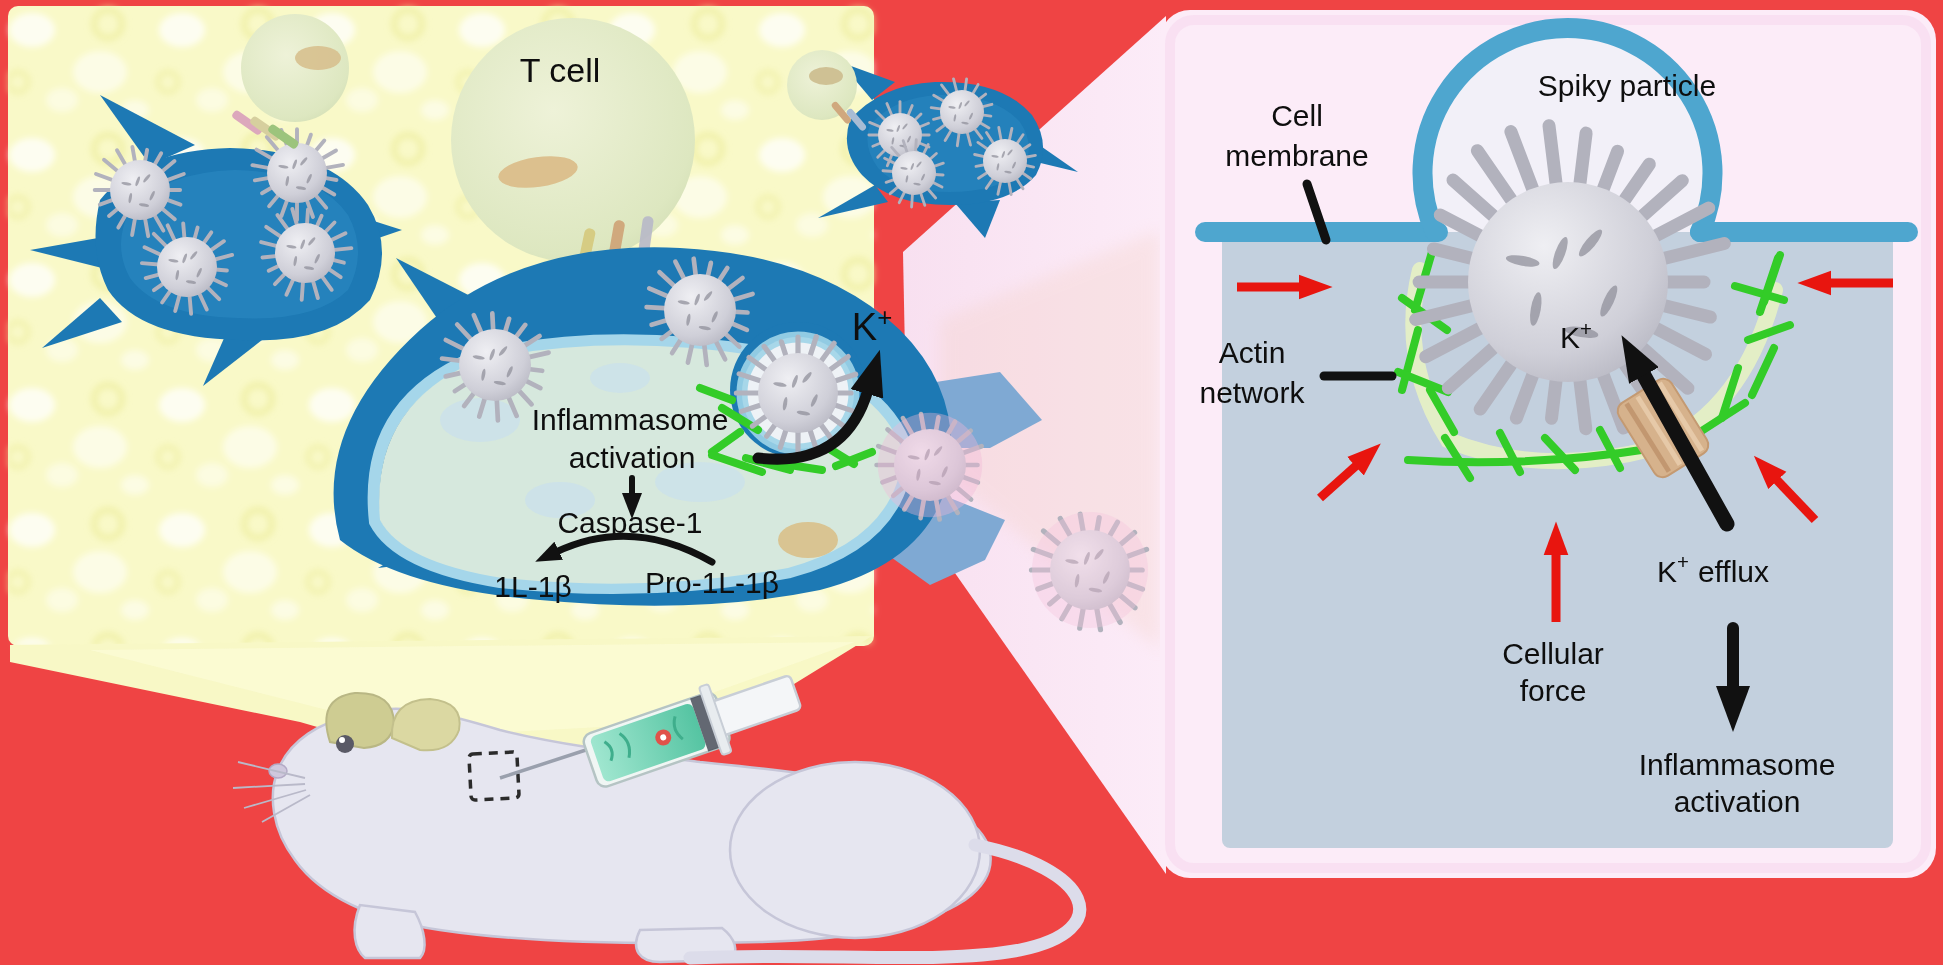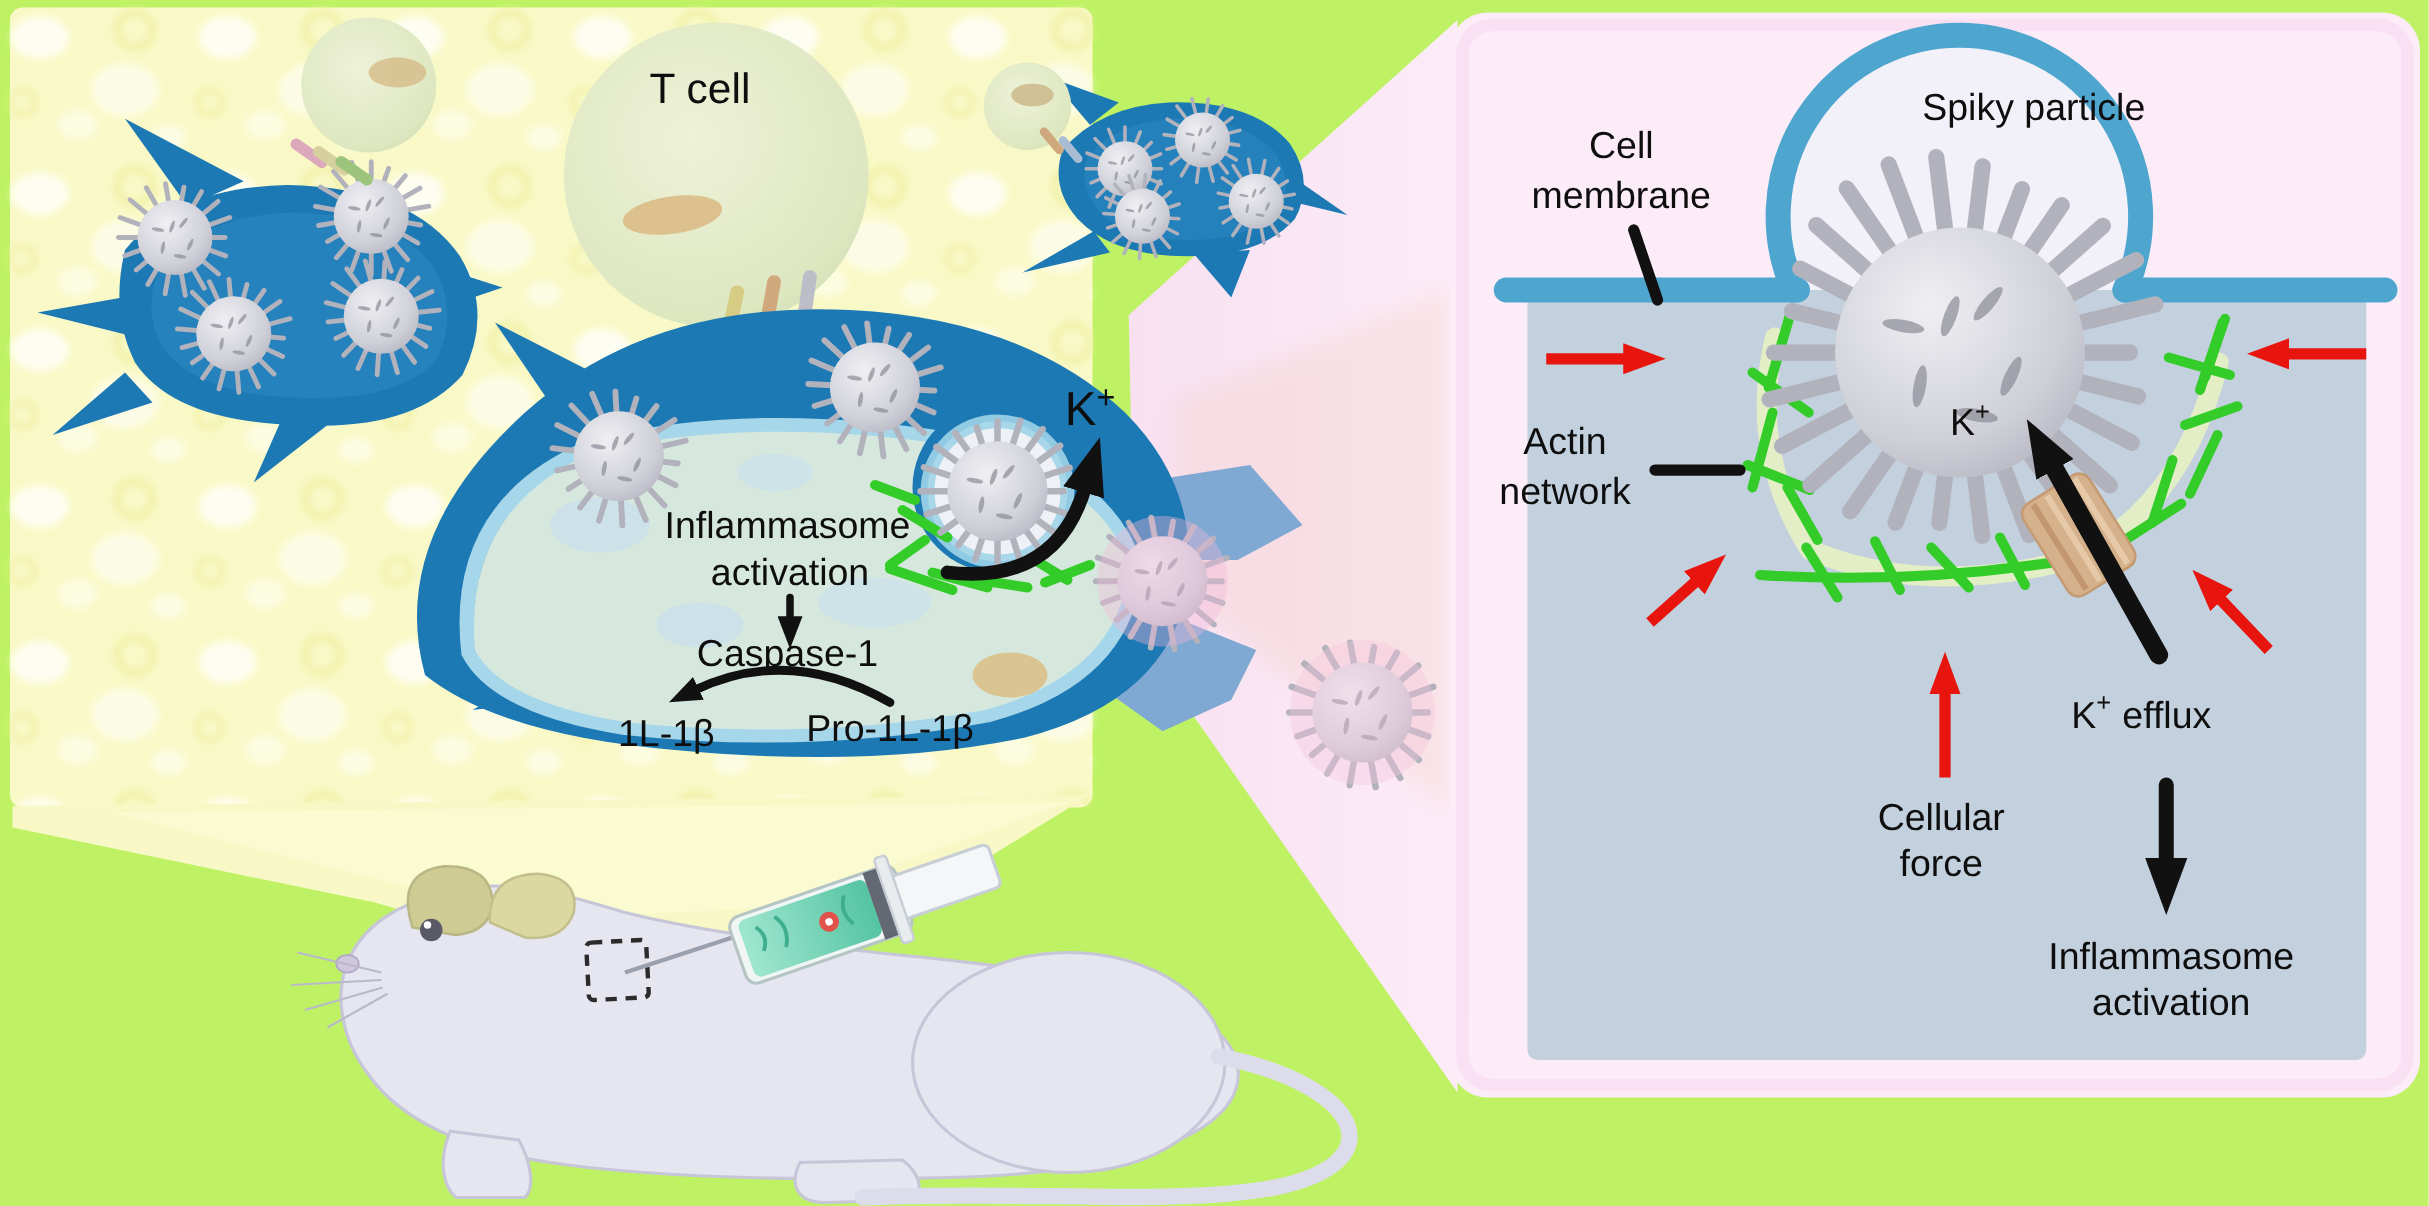--- a/index.html
+++ b/index.html
@@ -3,7 +3,7 @@
 <meta charset="utf-8">
 <style>
   html,body{margin:0;padding:0;background:#fff;}
-  .stage{position:relative;width:1943px;height:965px;background:#bef264;overflow:hidden;
+  .stage{position:relative;width:1943px;height:965px;background:#ef4444;overflow:hidden;
          font-family:"Liberation Sans",sans-serif;}
   svg{position:absolute;left:0;top:0;}
   .lbl{font-family:"Liberation Sans",sans-serif;fill:#0e0e0e;font-size:30px;text-anchor:middle;}

